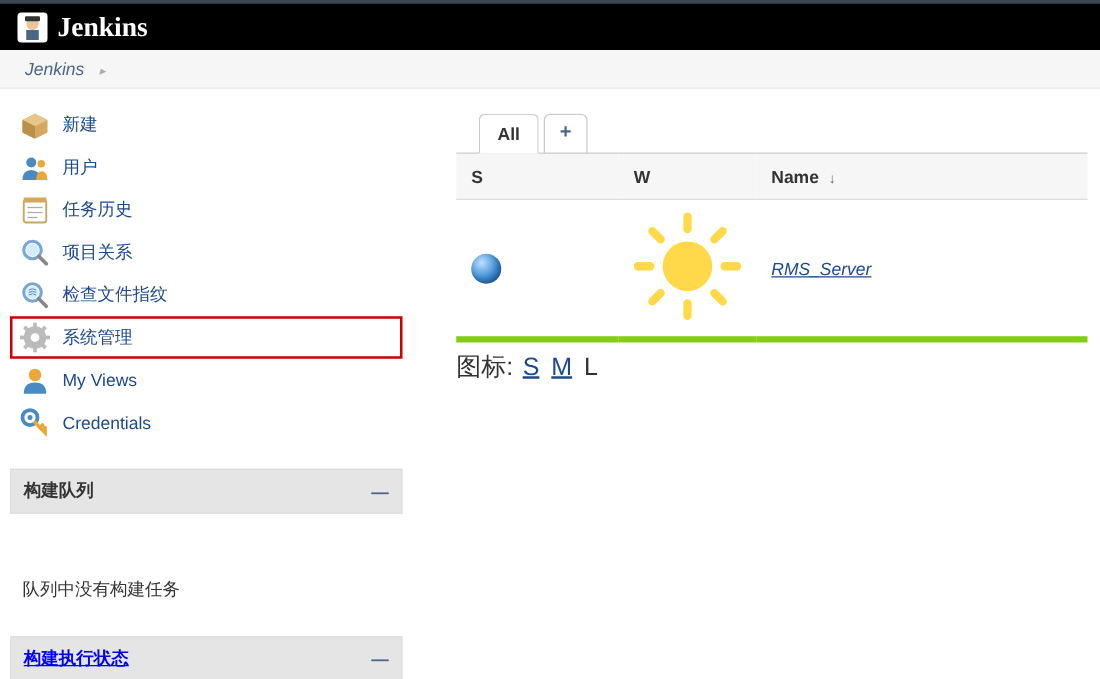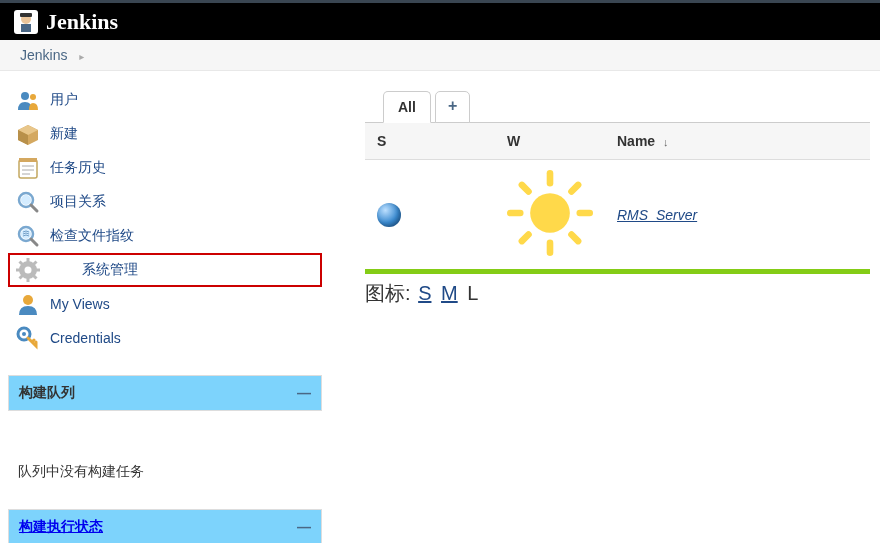--- a/index.html
+++ b/index.html
@@ -9,7 +9,7 @@
     .header-title { color: #fff; font-weight: bold; font-size: 22px; font-family: Georgia, serif; margin-left: 6px; }
     .logo { width: 28px; height: 28px; }
     
-    .breadcrumb { background: #f6f6f6; border-bottom: 1px solid #e8e8e8; padding: 7px 20px; font-size: 14px; }
+    .breadcrumb { background: #f6f6f6; border-bottom: 1px solid #e8e8e8; padding: 7px 20px; font-size: 14px; font-style: italic; }
     .breadcrumb a { color: #4a6785; text-decoration: none; }
     .breadcrumb-sep { color: #aaa; margin: 0 8px; font-size: 10px; }
     

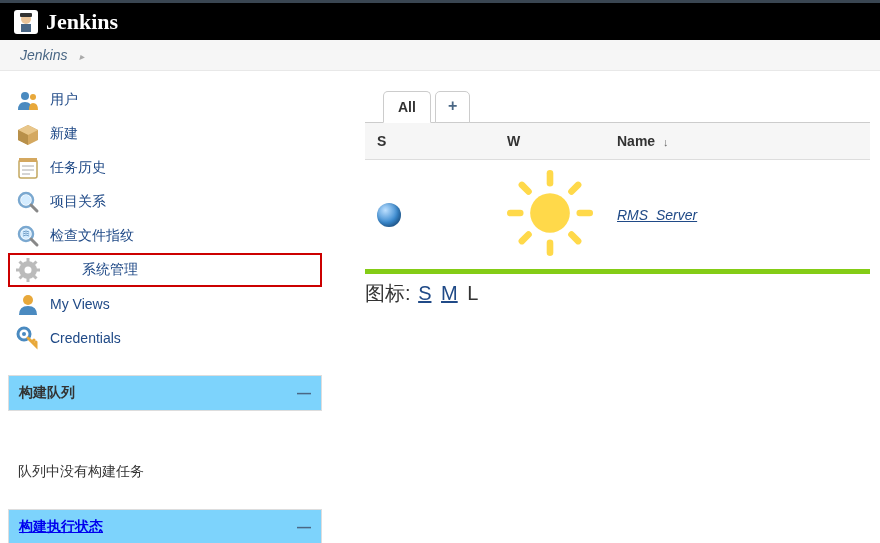--- a/index.html
+++ b/index.html
@@ -73,6 +73,17 @@
     <div class="side-item">
       <span class="icon">
           <svg viewBox="0 0 24 24">
+            <path fill="#d4a860" d="M2 8 L12 3 L22 8 L22 18 L12 23 L2 18 Z"></path>
+            <path fill="#e8c68a" d="M2 8 L12 13 L22 8 L12 3 Z"></path>
+            <path fill="#b8904a" d="M12 13 L12 23 L2 18 L2 8 Z"></path>
+          </svg>
+        </span>
+      <a href="#">新建</a>
+    </div>
+
+    <div class="side-item">
+      <span class="icon">
+          <svg viewBox="0 0 24 24">
             <circle cx="9" cy="8" r="4" fill="#4a8ac0"></circle>
             <path fill="#4a8ac0" d="M2 22 Q2 14 9 14 Q16 14 16 22 Z"></path>
             <circle cx="17" cy="9" r="3" fill="#e8a83a"></circle>
@@ -80,17 +91,6 @@
           </svg>
         </span>
       <a href="#">用户</a>
-    </div>
-
-    <div class="side-item">
-      <span class="icon">
-          <svg viewBox="0 0 24 24">
-            <path fill="#d4a860" d="M2 8 L12 3 L22 8 L22 18 L12 23 L2 18 Z"></path>
-            <path fill="#e8c68a" d="M2 8 L12 13 L22 8 L12 3 Z"></path>
-            <path fill="#b8904a" d="M12 13 L12 23 L2 18 L2 8 Z"></path>
-          </svg>
-        </span>
-      <a href="#">新建</a>
     </div>
 
     <div class="side-item">

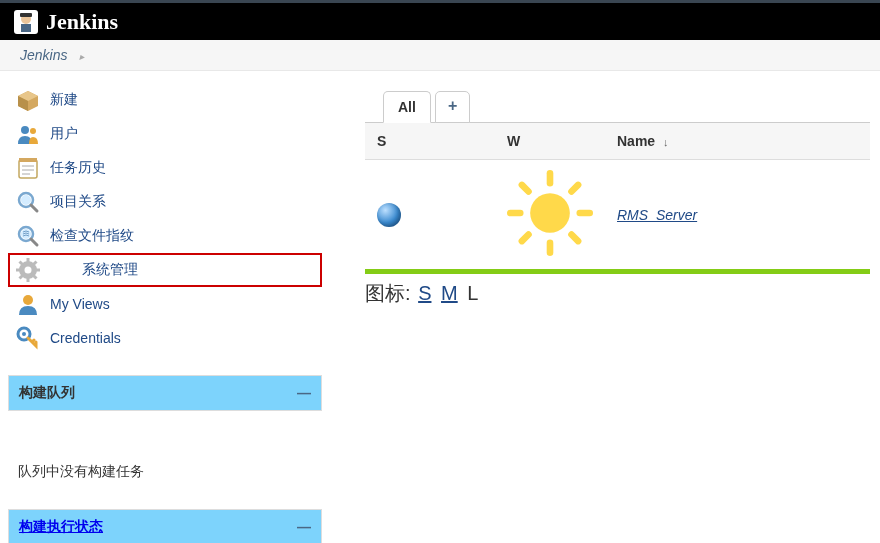--- a/index.html
+++ b/index.html
@@ -19,7 +19,7 @@
     .side-item { display: flex; align-items: center; padding: 5px 8px; cursor: pointer; }
     .side-item .icon { width: 24px; height: 24px; margin-right: 10px; display: flex; align-items: center; justify-content: center; }
     .side-item a { color: #204a87; text-decoration: none; font-size: 14px; }
-    .side-item.highlighted { border: 2px solid #c00; padding: 3px 6px; gap: 32px; }
+    .side-item.highlighted { border: 2px solid #c00; padding: 3px 6px; }
     
     .pane { margin-top: 20px; }
     .pane-header { background: #7dd3fc; border: 1px solid #ddd; padding: 8px 10px; font-weight: bold; font-size: 14px; display: flex; justify-content: space-between; align-items: center; }

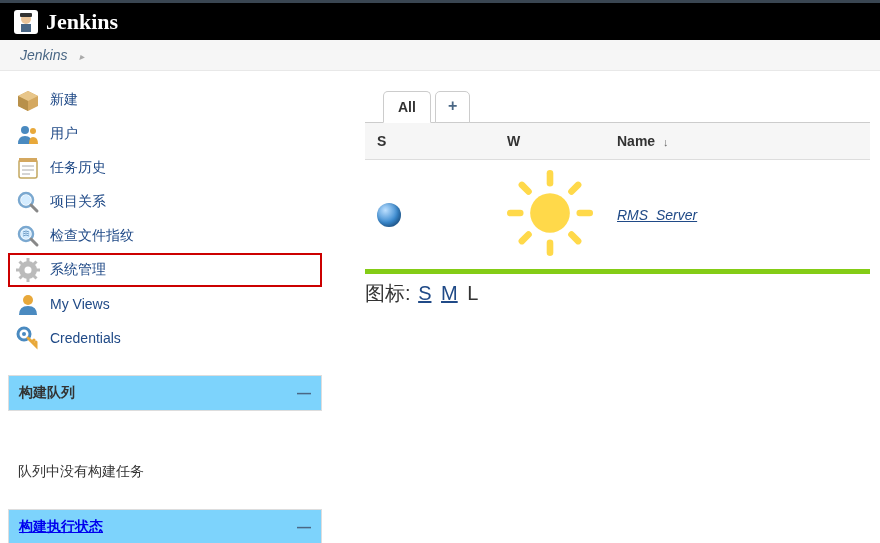--- a/index.html
+++ b/index.html
@@ -22,7 +22,7 @@
     .side-item.highlighted { border: 2px solid #c00; padding: 3px 6px; }
     
     .pane { margin-top: 20px; }
-    .pane-header { background: #7dd3fc; border: 1px solid #ddd; padding: 8px 10px; font-weight: bold; font-size: 14px; display: flex; justify-content: space-between; align-items: center; }
+    .pane-header { background: #e5e5e5; border: 1px solid #ddd; padding: 8px 10px; font-weight: bold; font-size: 14px; display: flex; justify-content: space-between; align-items: center; }
     .pane-header .collapse { color: #4a6785; font-size: 14px; font-weight: bold; cursor: pointer; }
     .pane-body { padding: 8px 10px; font-size: 14px; margin-top: 44px; }
     .exec-row { padding: 4px 0; font-size: 14px; }

